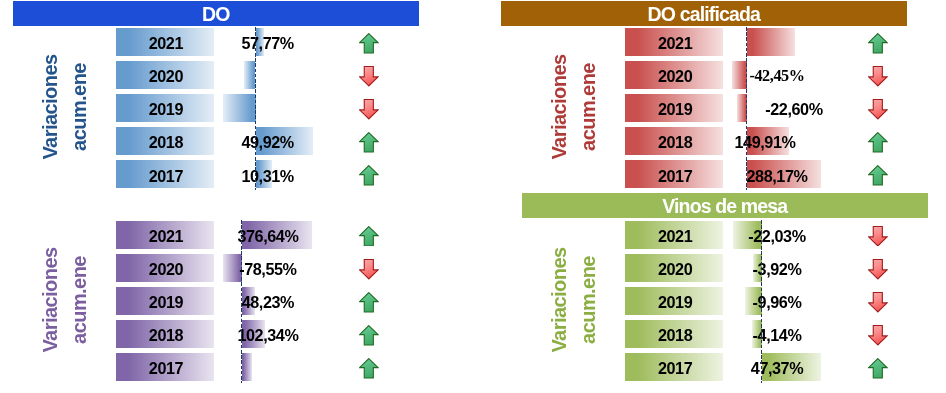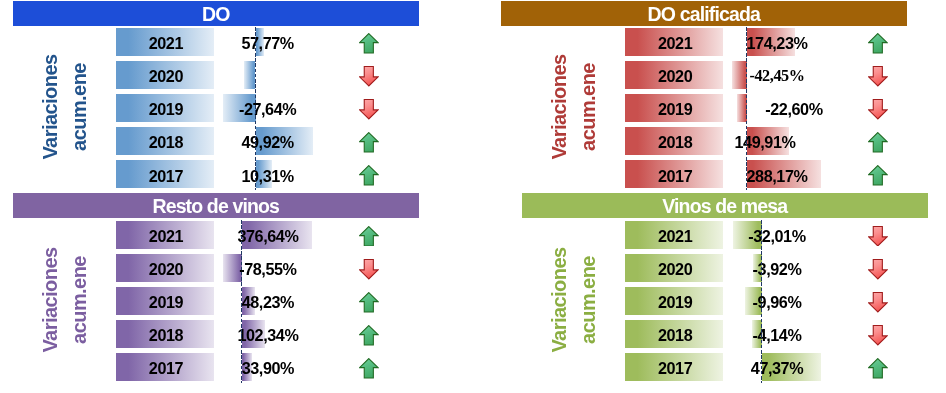--- a/index.html
+++ b/index.html
@@ -114,7 +114,6 @@
     <div class="ybar" style="left: 624.9px; top: 28px; width: 98.6px; height: 28.1px; background: linear-gradient(to right, rgb(201, 80, 78) 0px, rgb(201, 80, 78) 12.5px, rgba(201, 80, 78, 0.176) 100%);"></div>
     <div class="ytext" style="left: 625.8px; top: 35.2px; width: 98.6px;">2021</div>
     <div class="dbar" style="left: 746.7px; top: 28px; width: 47.9px; height: 28.1px; background: linear-gradient(to right, rgb(201, 80, 78) 0px, rgb(201, 80, 78) 6px, rgba(201, 80, 78, 0.176) 100%);"></div>
-    <div class="vtext" style="left: 677px; top: 35.2px; width: 200px;">174,23%</div>
     <div class="arrow" style="left: 868.2px; top: 33.05px; width: 19.6px; height: 20.5px;"><svg viewBox="0 0 100 104.4" width="100%" height="100%" preserveAspectRatio="none">
         <defs>
           <linearGradient id="ag5" x1="0.15" y1="0" x2="0.55" y2="1">

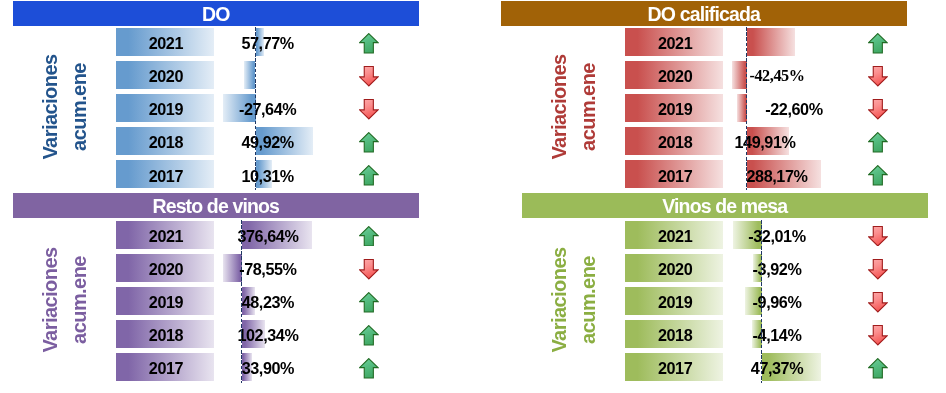--- a/index.html
+++ b/index.html
@@ -66,7 +66,6 @@
     <div class="ybar" style="left: 115.7px; top: 94.16px; width: 98.5px; height: 28.1px; background: linear-gradient(to right, rgb(102, 155, 206) 0px, rgb(102, 155, 206) 12.5px, rgba(102, 155, 206, 0.176) 100%);"></div>
     <div class="ytext" style="left: 116.6px; top: 101.36px; width: 98.5px;">2019</div>
     <div class="dbar" style="left: 222.5px; top: 94.16px; width: 33px; height: 28.1px; background: linear-gradient(to left, rgb(102, 155, 206) 0px, rgb(102, 155, 206) 4.29px, rgba(102, 155, 206, 0.176) 100%);"></div>
-    <div class="vtext" style="left: 167.6px; top: 101.36px; width: 200px;">-27,64%</div>
     <div class="arrow" style="left: 359.2px; top: 99.21px; width: 19.6px; height: 20.5px;"><svg viewBox="0 0 100 104.4" width="100%" height="100%" preserveAspectRatio="none">
         <defs>
           <linearGradient id="ag2" x1="0.15" y1="0" x2="0.55" y2="1">

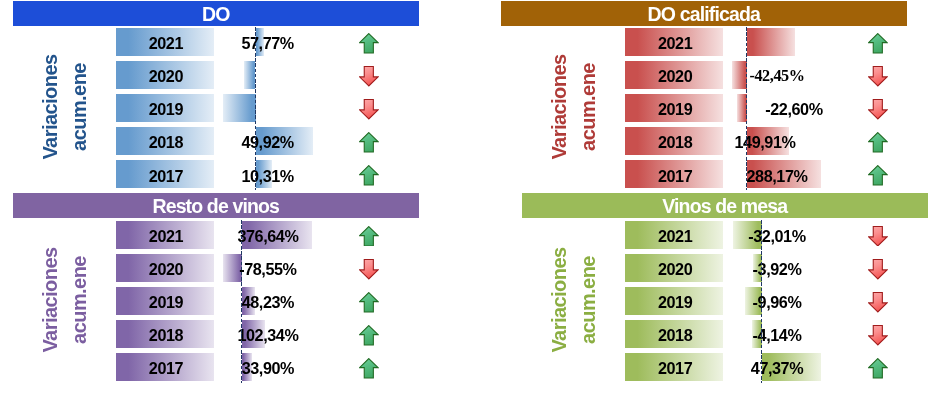--- a/index.html
+++ b/index.html
@@ -180,9 +180,6 @@
         <path d="M50 2.8 L97.2 49.0 L73.2 49.0 L73.2 101.6 L26.8 101.6 L26.8 49.0 L2.8 49.0 Z" fill="url(#ag9)" stroke="#226B24" stroke-width="5.6" stroke-linejoin="miter" stroke-miterlimit="6"></path>
       </svg></div>
     <div class="zline" style="left: 746px; top: 26.8px; height: 162.82px; background: repeating-linear-gradient(rgb(31, 56, 100) 0px, rgb(31, 56, 100) 3.5px, transparent 3.5px, transparent 5.2px);"></div>
-    <div class="panel" style="left: 13px; top: 193px; width: 406.4px; height: 24.6px; background: rgb(128, 100, 162);">
-      <div class="phead">Resto de vinos</div>
-    </div>
     <div class="vlabel" style="color: rgb(123, 94, 160); left: 59.8px; top: 300.3px; transform: rotate(-90deg) translate(-50%, -100%);">Variaciones</div>
     <div class="vlabel" style="color: rgb(123, 94, 160); left: 89.2px; top: 300.3px; transform: rotate(-90deg) translate(-50%, -100%);">acum.ene</div>
     <div class="ybar" style="left: 115.8px; top: 220.9px; width: 98.7px; height: 28.1px; background: linear-gradient(to right, rgb(128, 102, 168) 0px, rgb(128, 102, 168) 12.5px, rgba(128, 102, 168, 0.176) 100%);"></div>

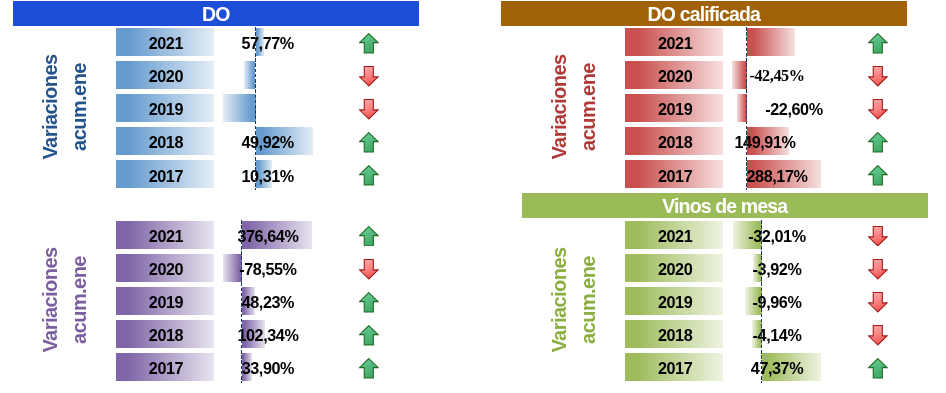--- a/index.html
+++ b/index.html
@@ -261,7 +261,7 @@
     <div class="ybar" style="left: 624.9px; top: 220.9px; width: 98.6px; height: 28.1px; background: linear-gradient(to right, rgb(158, 188, 92) 0px, rgb(158, 188, 92) 12.5px, rgba(158, 188, 92, 0.176) 100%);"></div>
     <div class="ytext" style="left: 625.8px; top: 228.1px; width: 98.6px;">2021</div>
     <div class="dbar" style="left: 732.6px; top: 220.9px; width: 29.2px; height: 28.1px; background: linear-gradient(to left, rgb(158, 188, 92) 0px, rgb(158, 188, 92) 3.796px, rgba(158, 188, 92, 0.176) 100%);"></div>
-    <div class="vtext" style="left: 677px; top: 228.1px; width: 200px;">-32,01%</div>
+    <div class="vtext" style="left: 677px; top: 228.1px; width: 200px;">-22,03%</div>
     <div class="arrow" style="left: 868.2px; top: 225.95px; width: 19.6px; height: 20.5px;"><svg viewBox="0 0 100 104.4" width="100%" height="100%" preserveAspectRatio="none">
         <defs>
           <linearGradient id="ag15" x1="0.15" y1="0" x2="0.55" y2="1">

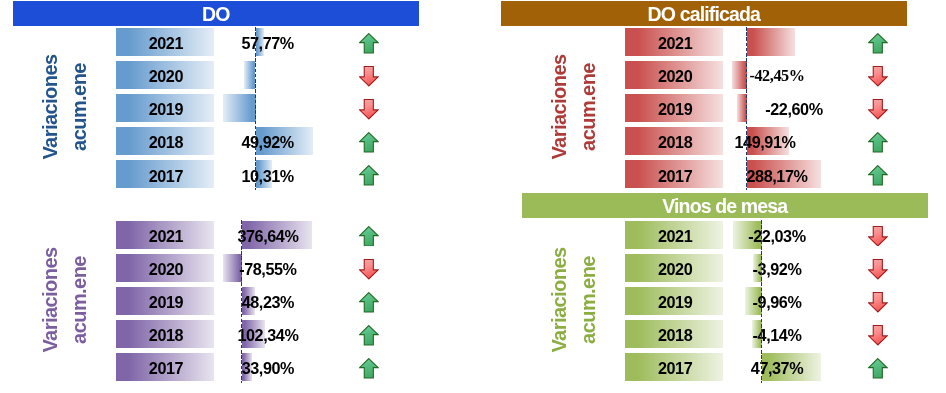--- a/index.html
+++ b/index.html
@@ -241,7 +241,6 @@
     <div class="ybar" style="left: 115.8px; top: 353.22px; width: 98.7px; height: 28.1px; background: linear-gradient(to right, rgb(128, 102, 168) 0px, rgb(128, 102, 168) 12.5px, rgba(128, 102, 168, 0.176) 100%);"></div>
     <div class="ytext" style="left: 116.7px; top: 360.42px; width: 98.7px;">2017</div>
     <div class="dbar" style="left: 241.6px; top: 353.22px; width: 10.9px; height: 28.1px; background: linear-gradient(to right, rgb(128, 102, 168) 0px, rgb(128, 102, 168) 1.417px, rgba(128, 102, 168, 0.176) 100%);"></div>
-    <div class="vtext" style="left: 167.9px; top: 360.42px; width: 200px;">33,90%</div>
     <div class="arrow" style="left: 359.2px; top: 358.27px; width: 19.6px; height: 20.5px;"><svg viewBox="0 0 100 104.4" width="100%" height="100%" preserveAspectRatio="none">
         <defs>
           <linearGradient id="ag14" x1="0.15" y1="0" x2="0.55" y2="1">

